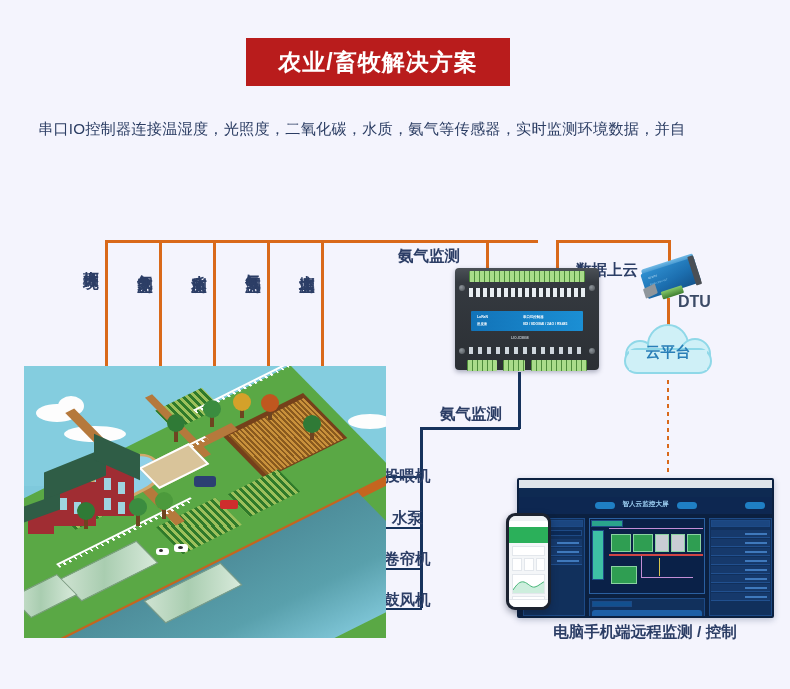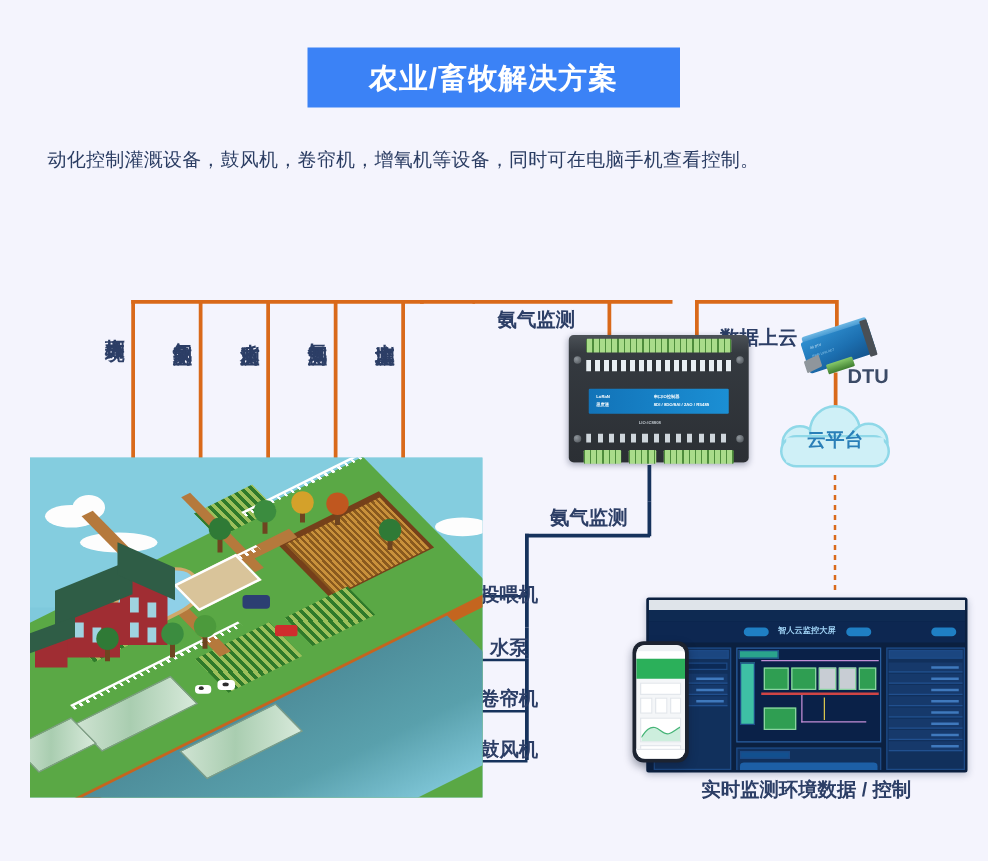--- a/index.html
+++ b/index.html
@@ -16,8 +16,8 @@
   
   .banner {
     position: absolute; left: 246px; top: 38px;
-    width: 298px; height: 48px;
-    background: #3b82f6;
+    width: 264px; height: 48px;
+    background: #b91c1c;
     display: flex; align-items: center; justify-content: center;
   }
   .banner-text {

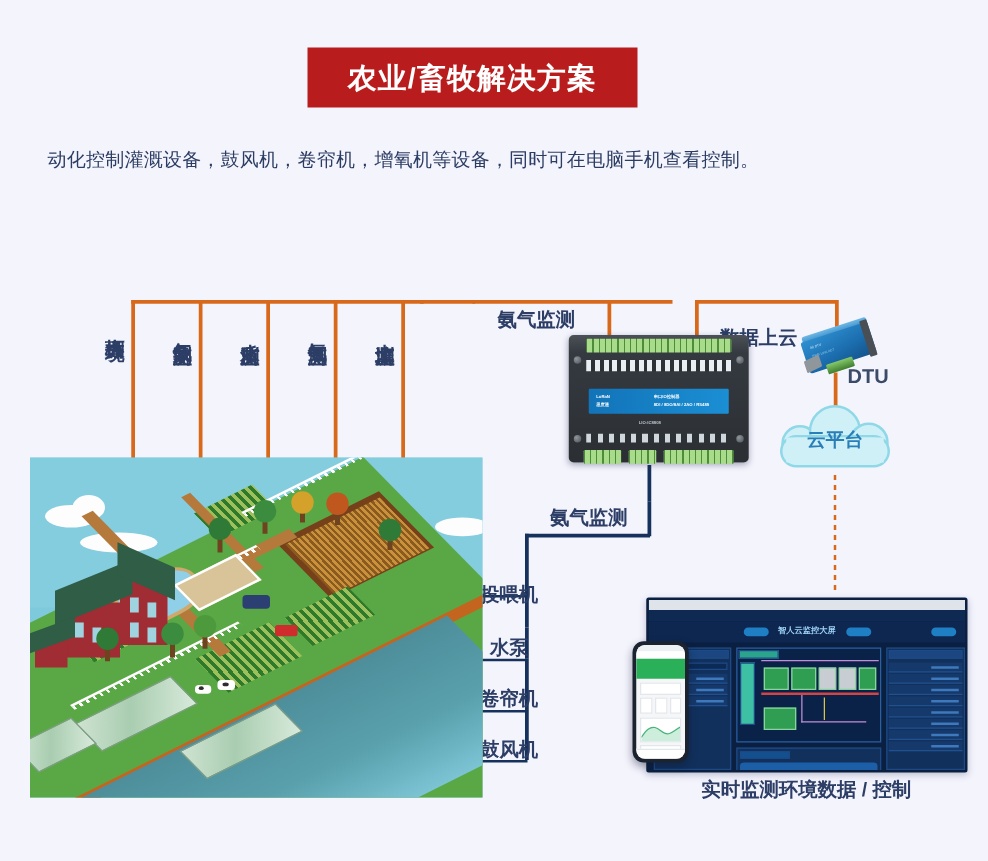--- a/index.html
+++ b/index.html
@@ -241,6 +241,7 @@
 </div>
 
 <div class="intro">
+  <div>串口IO控制器连接温湿度，光照度，二氧化碳，水质，氨气等传感器，实时监测环境数据，并自</div>
   <div>动化控制灌溉设备，鼓风机，卷帘机，增氧机等设备，同时可在电脑手机查看控制。</div>
 </div>
 

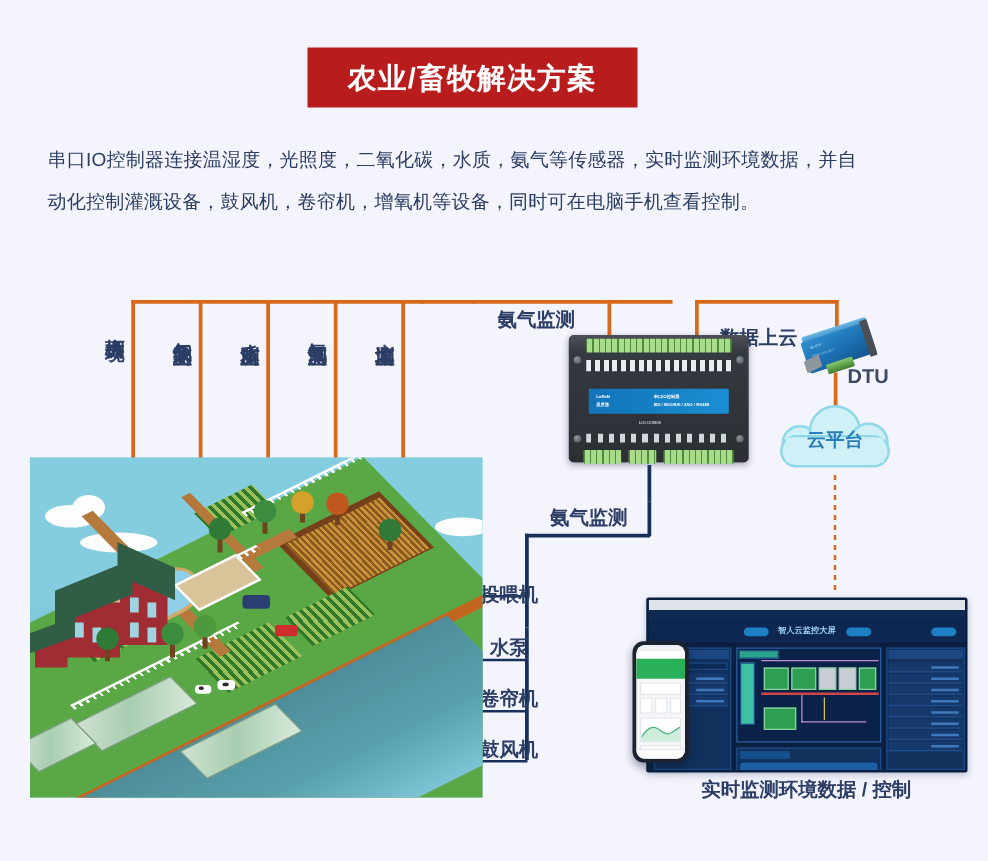--- a/index.html
+++ b/index.html
@@ -242,7 +242,6 @@
 
 <div class="intro">
   <div>串口IO控制器连接温湿度，光照度，二氧化碳，水质，氨气等传感器，实时监测环境数据，并自</div>
-  <div>动化控制灌溉设备，鼓风机，卷帘机，增氧机等设备，同时可在电脑手机查看控制。</div>
 </div>
 
 <div class="oline" style="left:105px; top:240px; width:275px; height:2.5px;"></div>

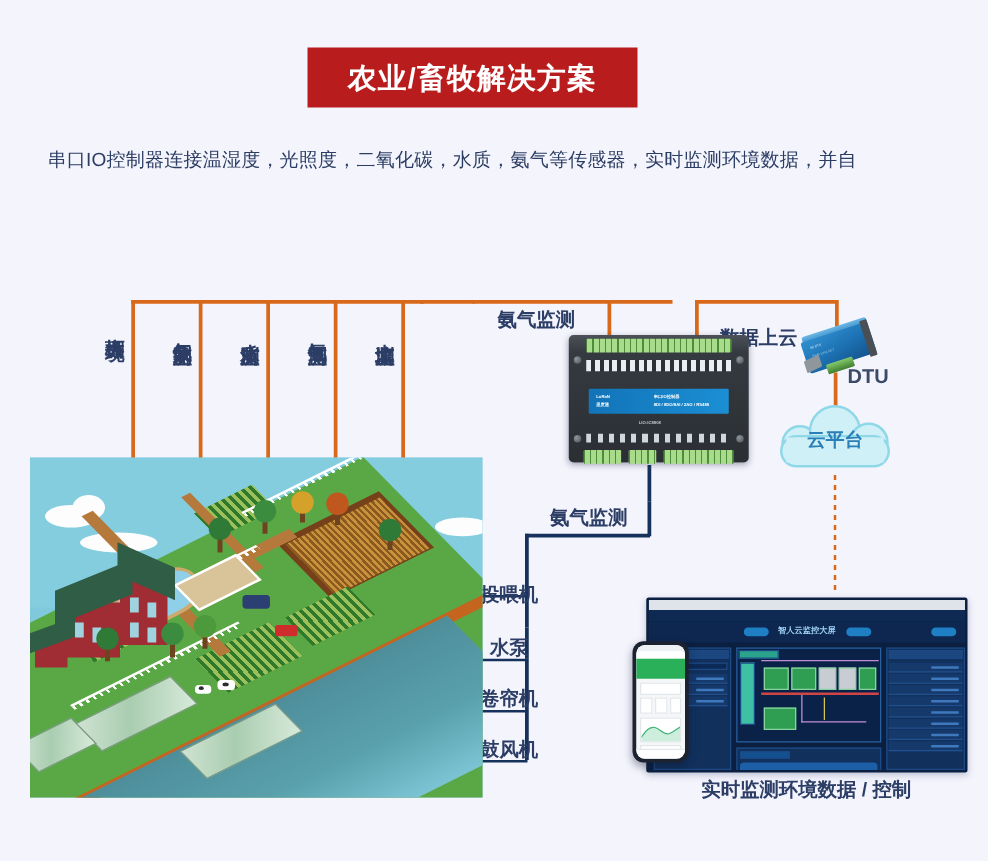--- a/index.html
+++ b/index.html
@@ -500,6 +500,6 @@
   </div>
 </div>
 
-<div class="mon-caption">实时监测环境数据 / 控制</div>
+<div class="mon-caption">电脑手机端远程监测 / 控制</div>
 
 </body></html>

